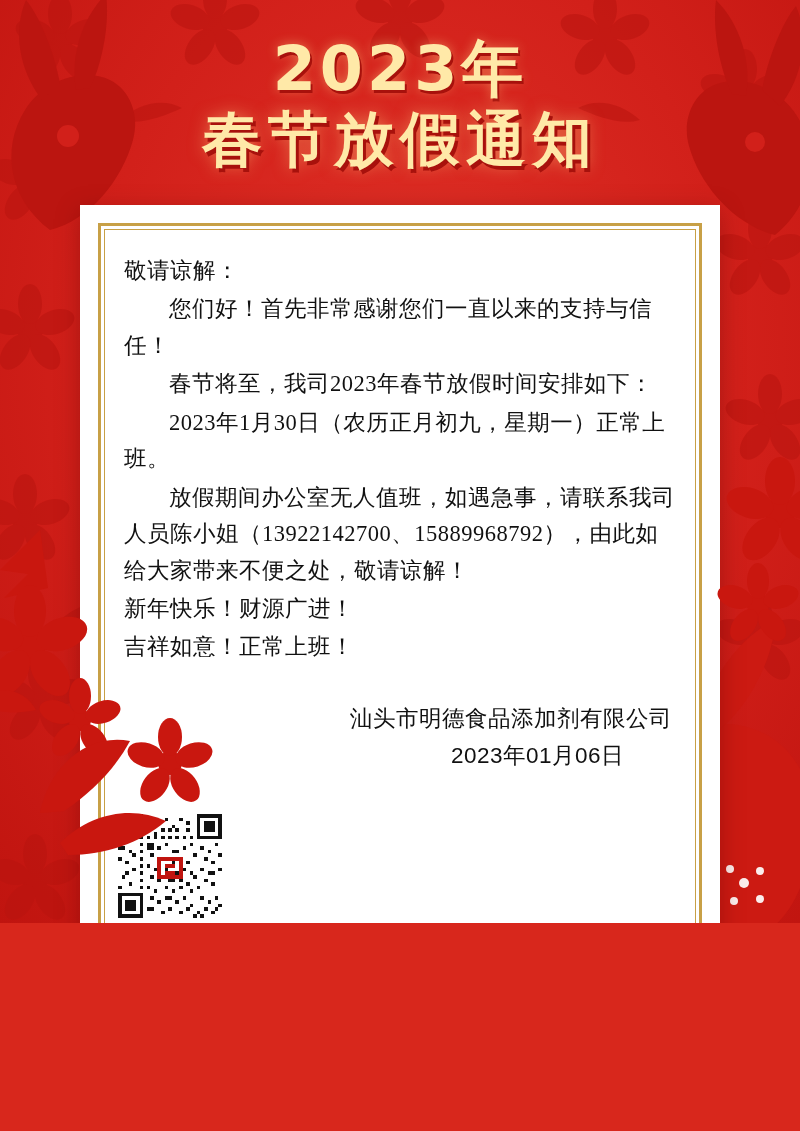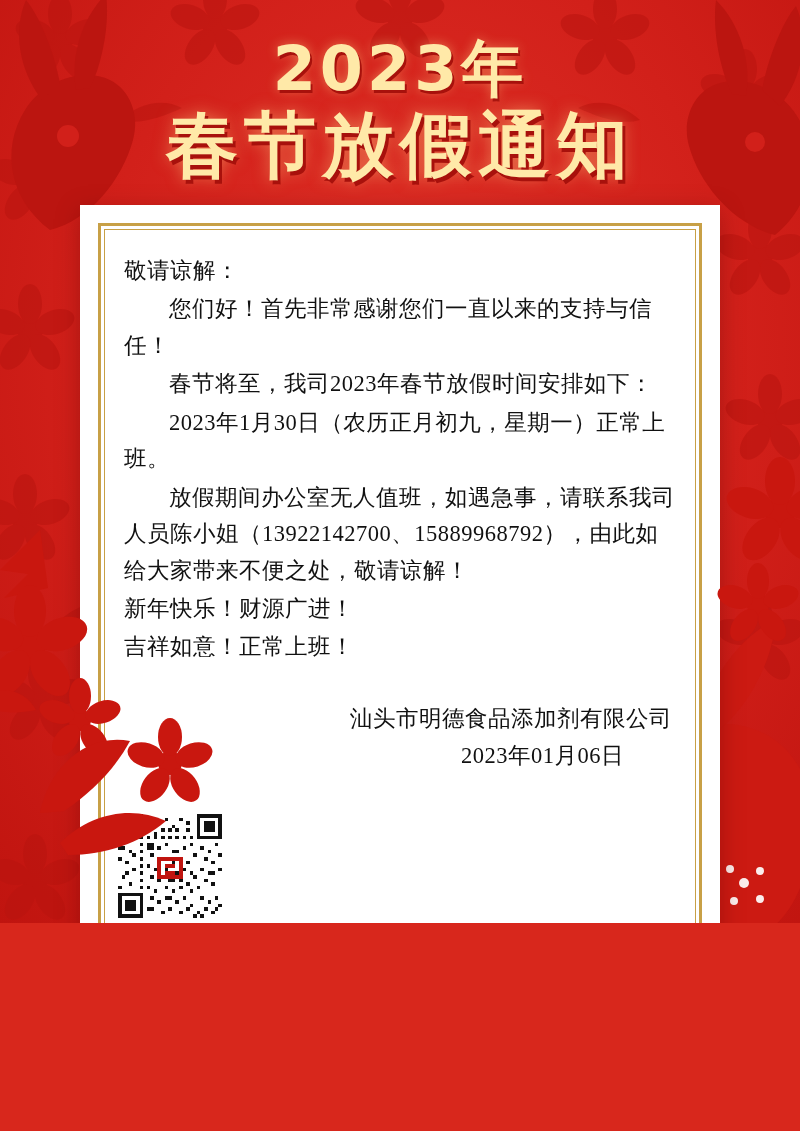--- a/index.html
+++ b/index.html
@@ -57,7 +57,7 @@
   .title-main {
     margin-top: 8px;
     font-family: "DejaVu Sans", sans-serif;
-    font-size: 72px;
+    font-size: 60px;
     font-weight: bold;
     letter-spacing: 6px;
     color: #ffe9a8;

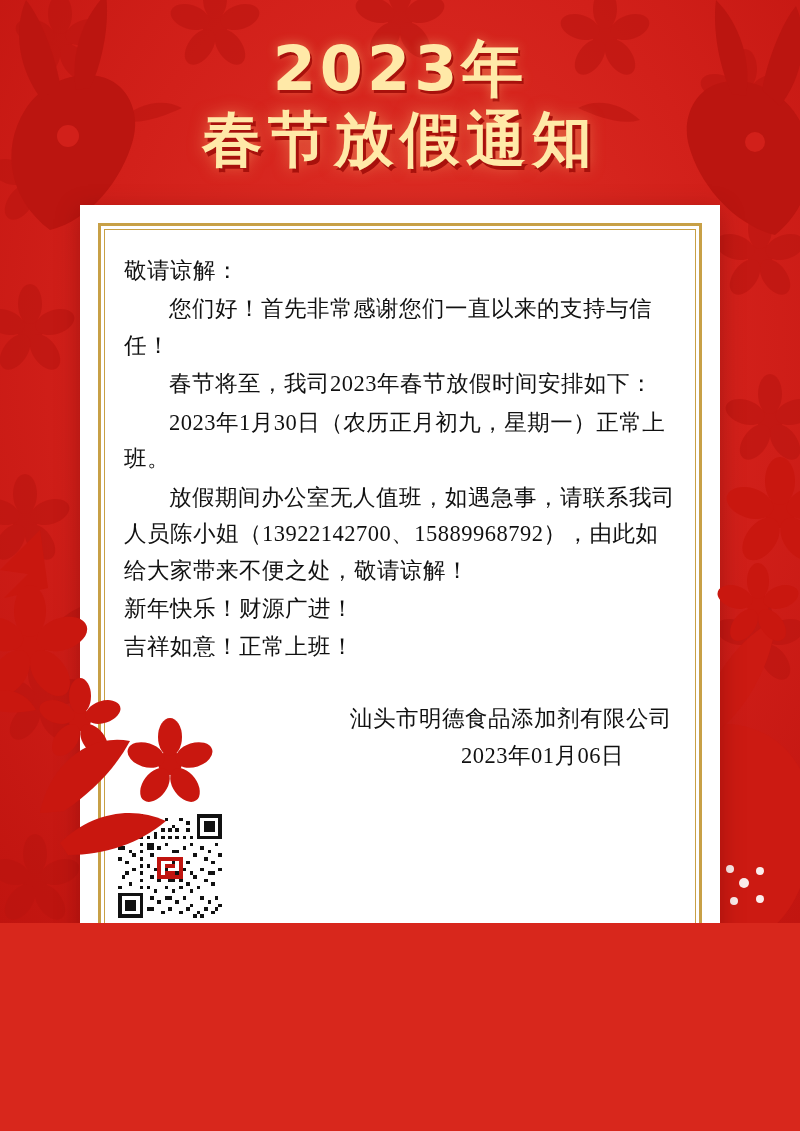--- a/index.html
+++ b/index.html
@@ -117,7 +117,7 @@
     padding-right: 4px;
   }
   .sign p {
-    font-family: Liberation Serif, serif;
+    font-family: Liberation Sans, sans-serif;
     font-size: 22.5px;
     line-height: 1.65;
     color: #111111;

